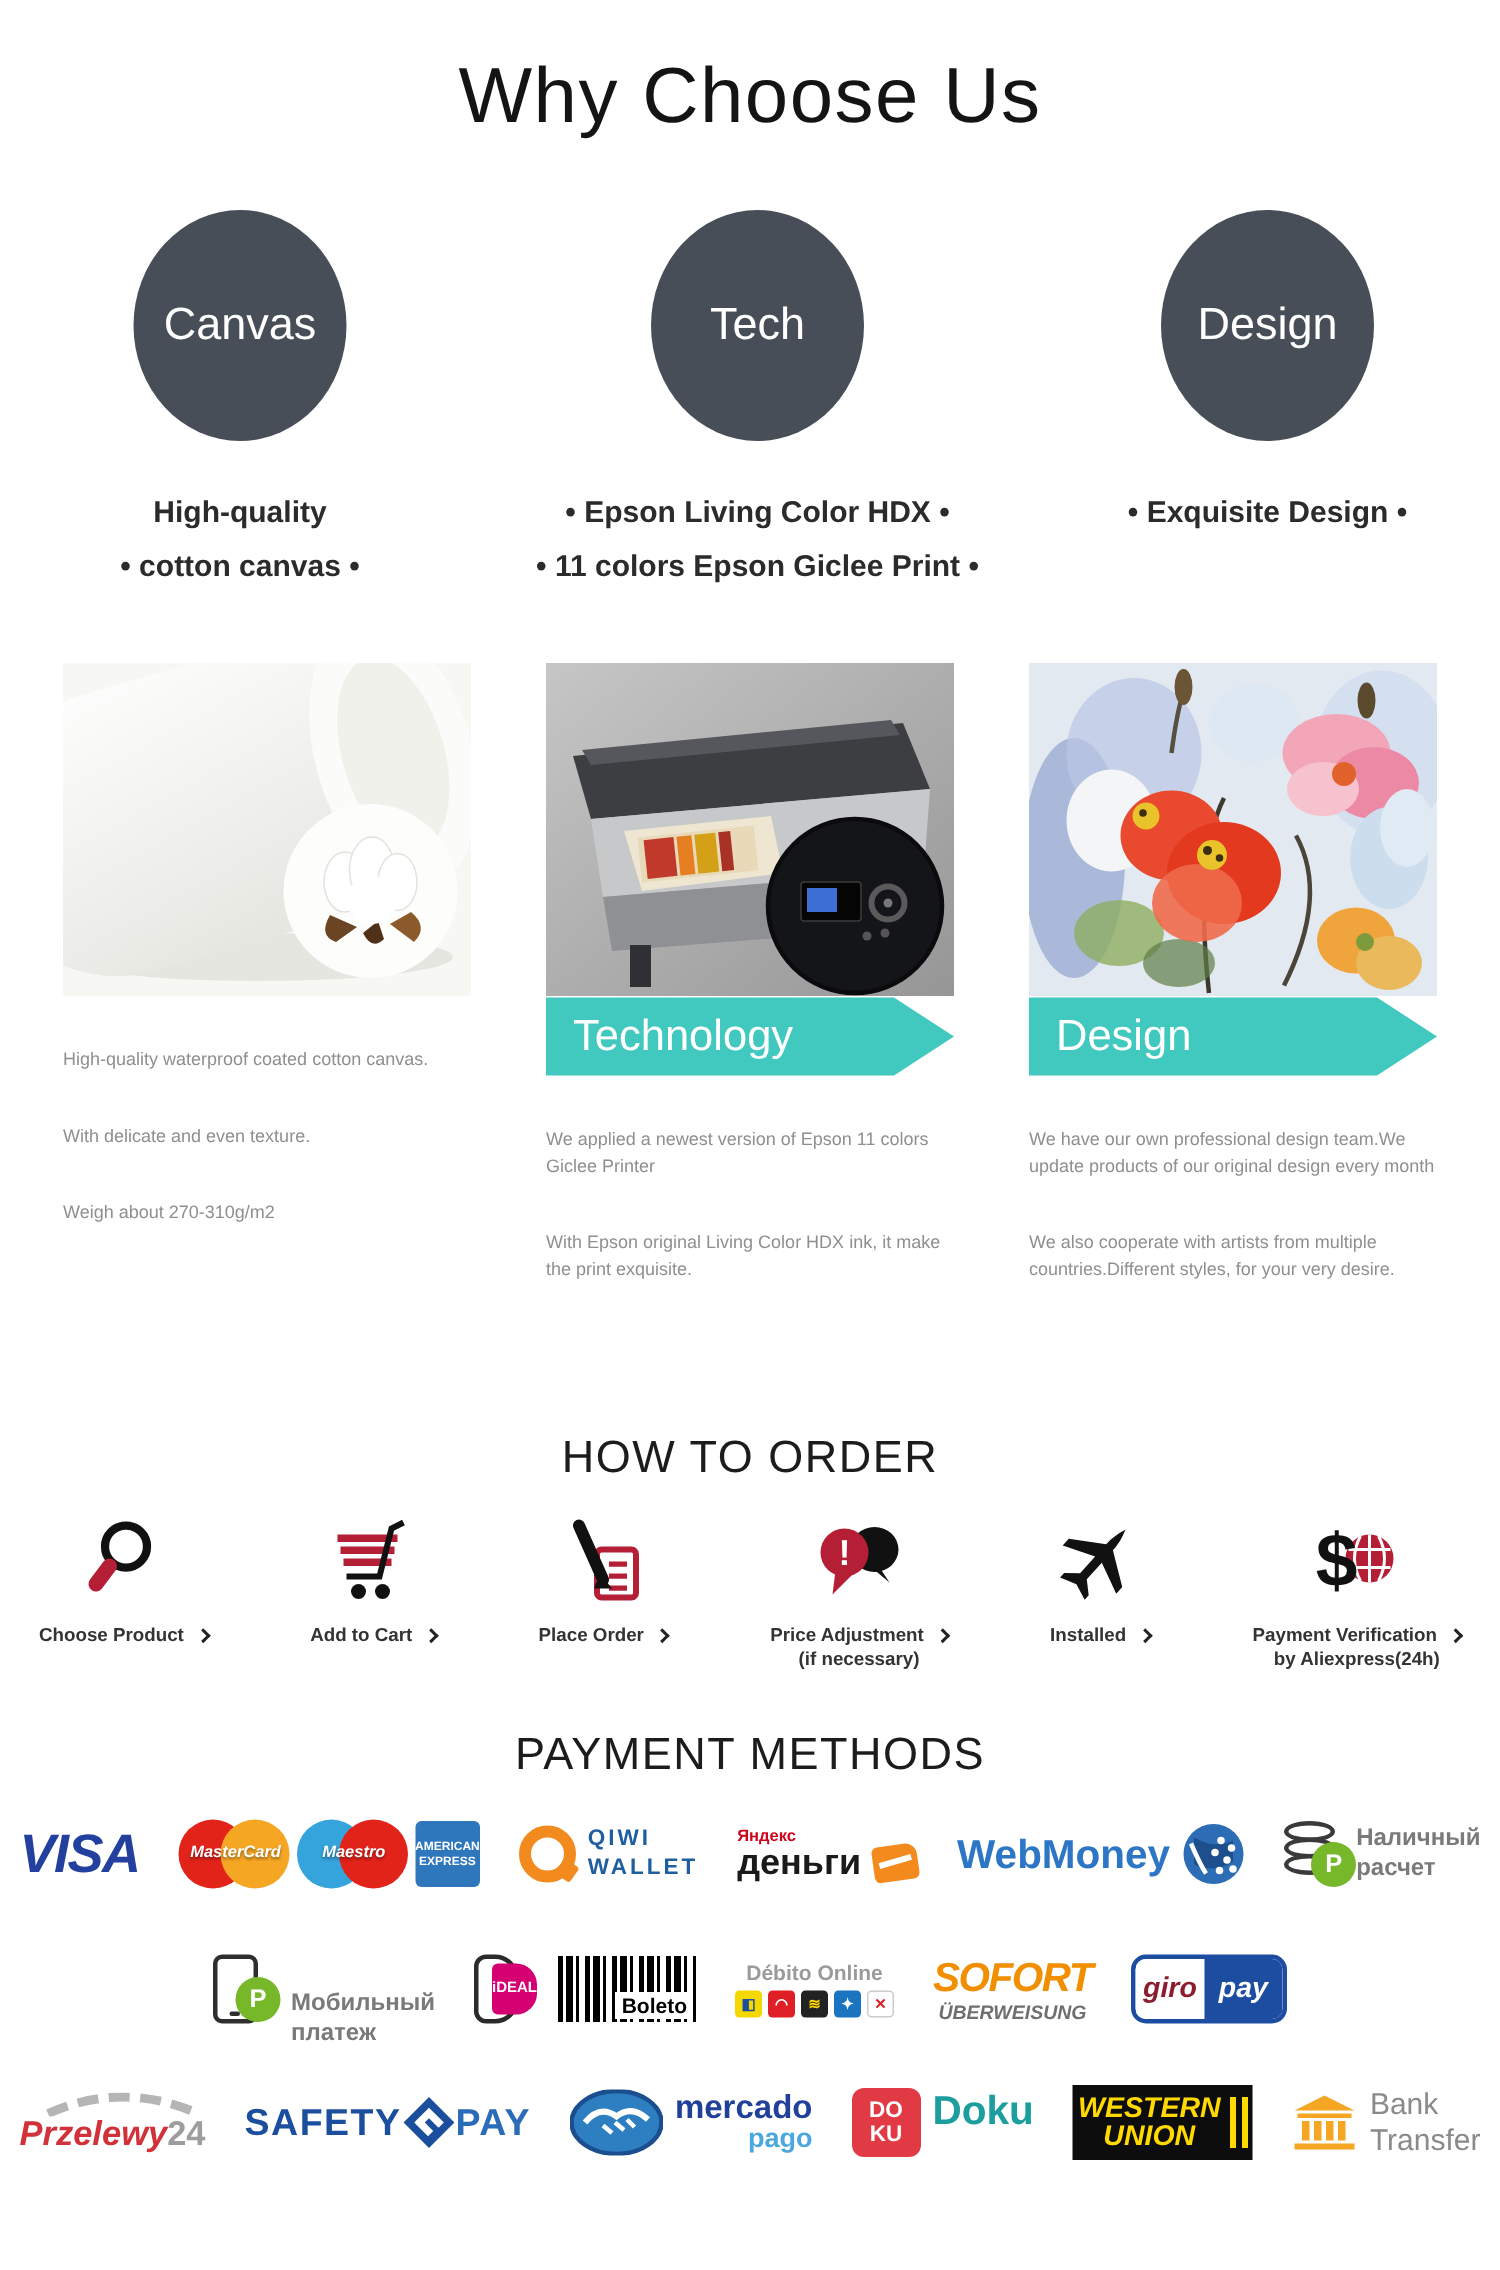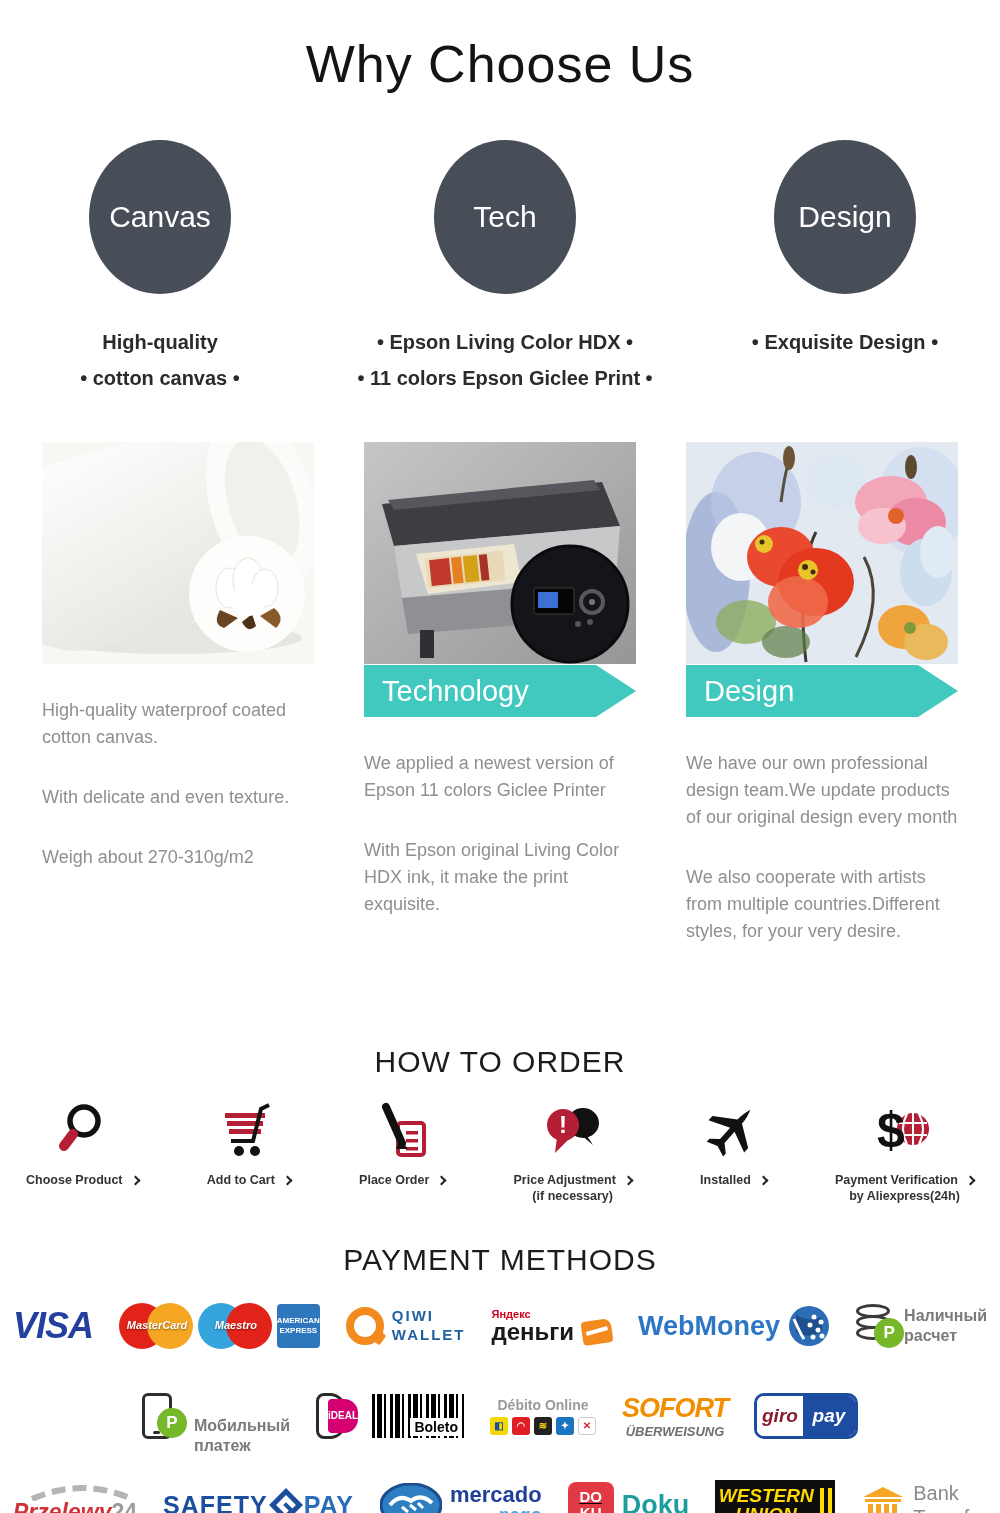--- a/index.html
+++ b/index.html
@@ -24,7 +24,7 @@
   .banner::after { content:""; position:absolute; left:100%; top:0; width:0; height:0;
             border-left:40px solid #41c8bf; border-top:26px solid transparent; border-bottom:26px solid transparent; }
   .feature-paragraphs { margin-top:22px; }
-  .feature-paragraphs p { font-size:18px; color:#8f8f8f; line-height:1.5; margin-bottom:16px;margin-top:33px; }
+  .feature-paragraphs p { font-size:12px; color:#8f8f8f; line-height:1.5; margin-bottom:16px;margin-top:33px; }
   
   .section-title { text-align:center; font-size:30px; color:#1c1c1c; font-weight:400; letter-spacing:1px; }
   .order-title { margin-top:84px; }

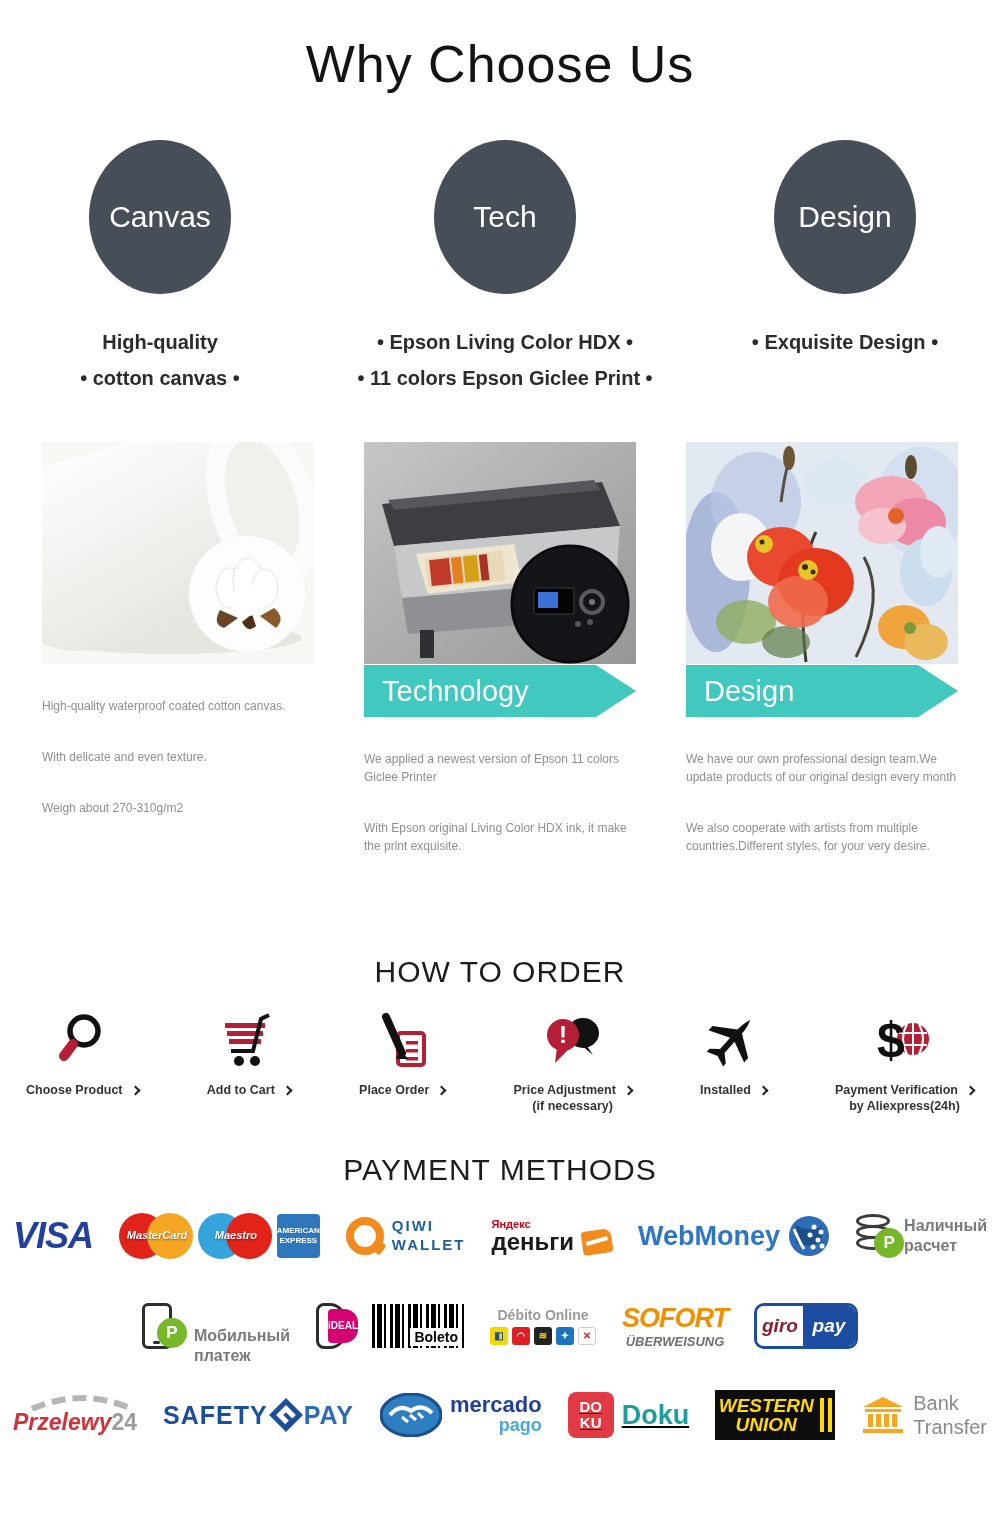--- a/index.html
+++ b/index.html
@@ -106,7 +106,7 @@
   .mercado { display:flex; align-items:center; gap:8px; }
   .mp-txt .m1 { color:#20409a; font-size:22px; font-weight:700; line-height:1; }
   .mp-txt .m2 { color:#4ba7e0; font-size:18px; font-weight:700; text-align:right; line-height:1.1; }
-  .doku { display:flex; align-items:center; gap:8px;text-decoration:underline; }
+  .doku { display:flex; align-items:flex-start; gap:8px; }
   .doku-box { width:46px; height:46px; background:#e23a45; border-radius:8px; color:#fff; font-weight:700;
               font-size:15px; line-height:1.1; display:flex; flex-direction:column; align-items:center; justify-content:center; }
   .doku-word { color:#1d9e9e; font-size:27px; font-weight:700; }

